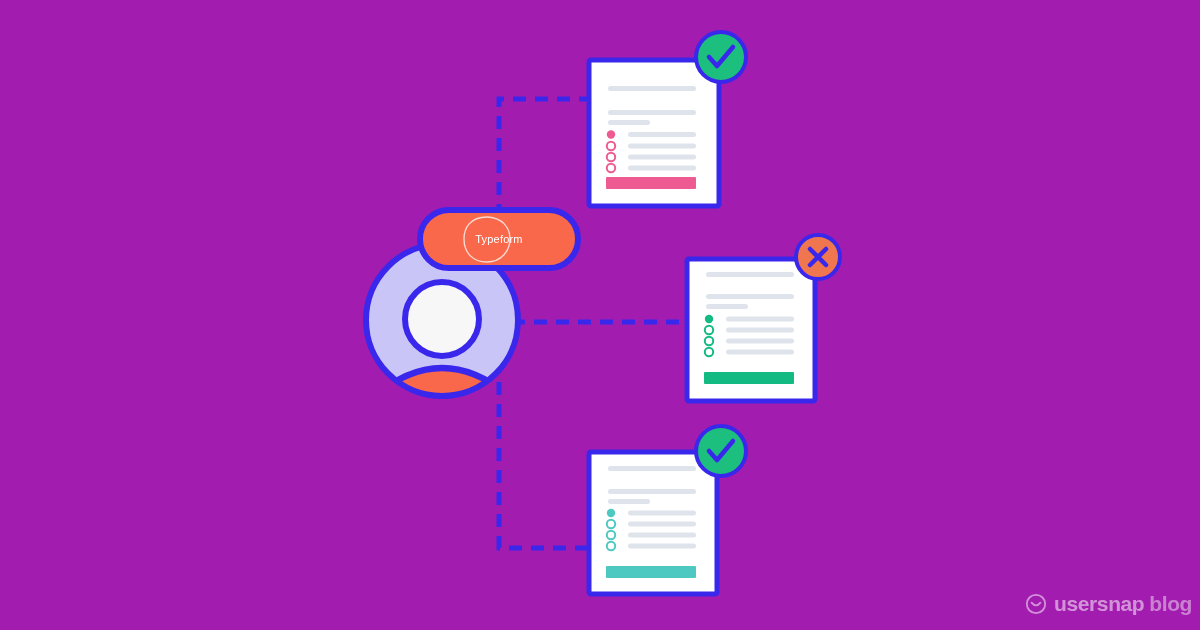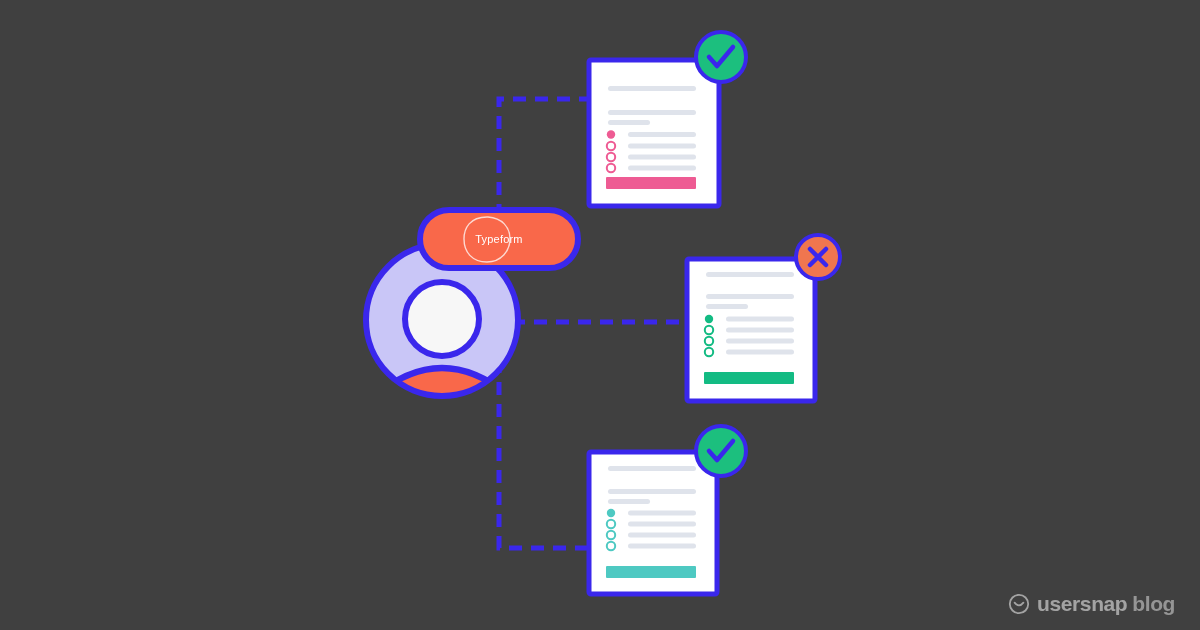--- a/index.html
+++ b/index.html
@@ -16,7 +16,7 @@
     position: relative;
     width: 1200px;
     height: 630px;
-    background: #404040;
+    background: #a21caf;
   }
   #art {
     position: absolute;

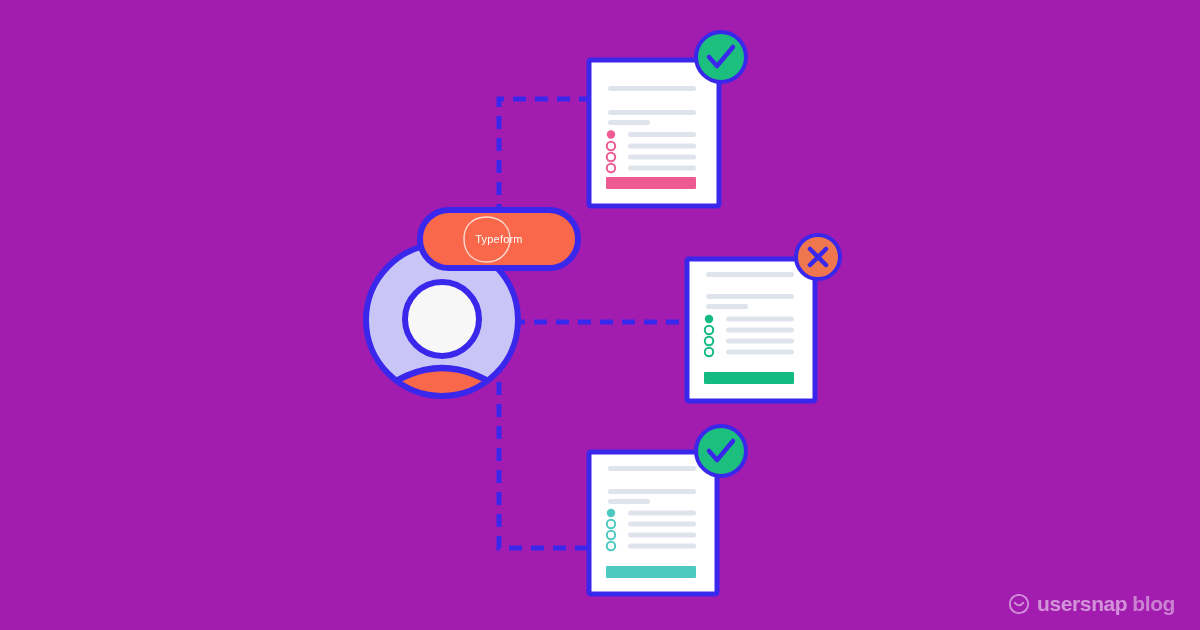--- a/index.html
+++ b/index.html
@@ -41,7 +41,7 @@
   }
   .brand {
     position: absolute;
-    right: 25px;
+    right: 8px;
     bottom: 14px;
     display: flex;
     align-items: center;

